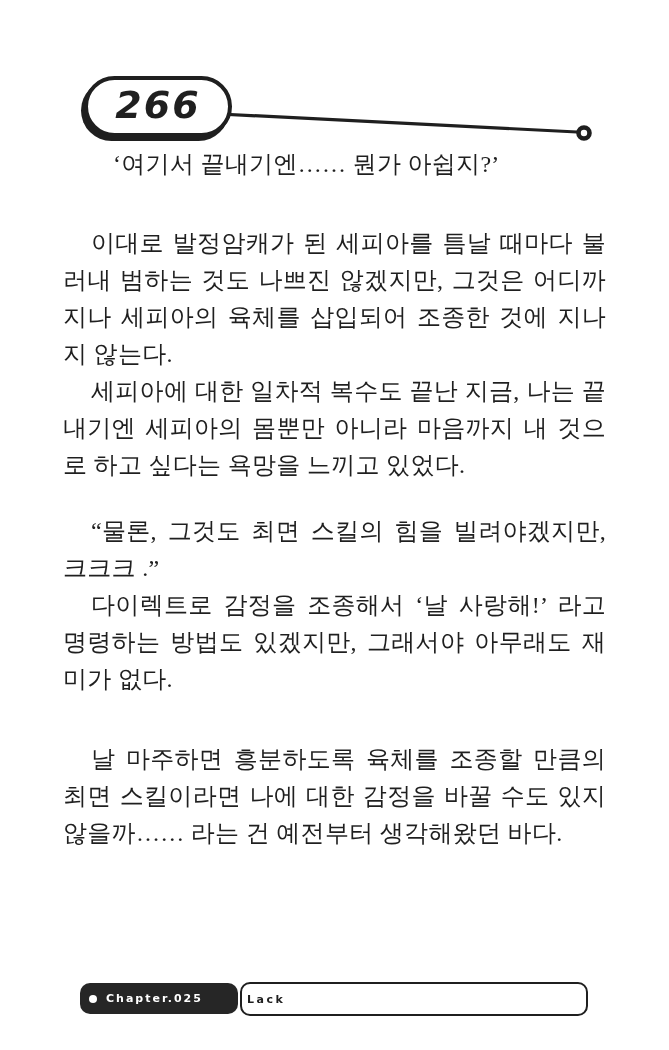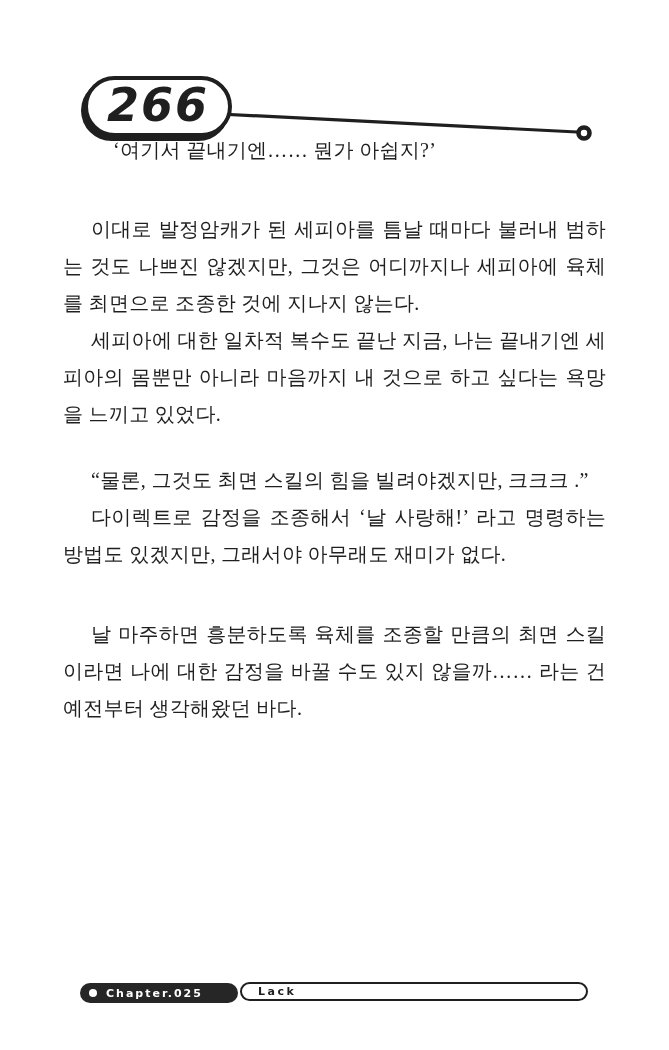--- a/index.html
+++ b/index.html
@@ -37,7 +37,7 @@
     font-family: "DejaVu Sans", "Liberation Sans", sans-serif;
     font-weight: bold;
     font-style: italic;
-    font-size: 46px;
+    font-size: 38px;
     letter-spacing: 2px;
     transform: translateY(-2px);
   }

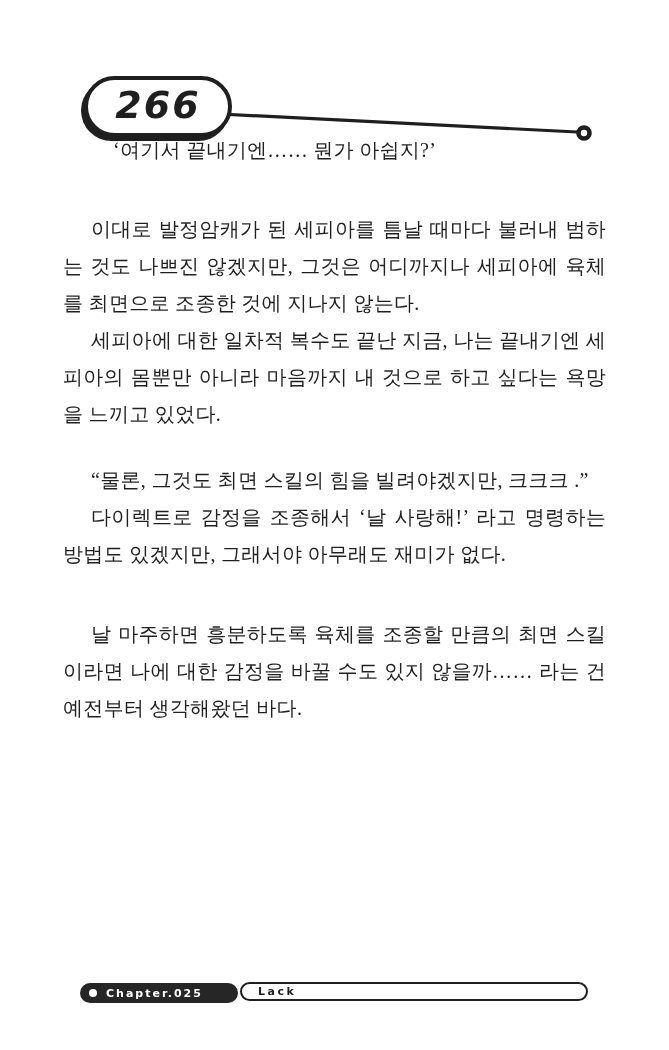--- a/index.html
+++ b/index.html
@@ -54,9 +54,9 @@
   .content {
     position: absolute;
     left: 63px;
-    top: 132px;
+    top: 146px;
     width: 543px;
-    font-size: 20px;
+    font-size: 24px;
     line-height: 37px;
     text-align: justify;
     letter-spacing: 0.3px;

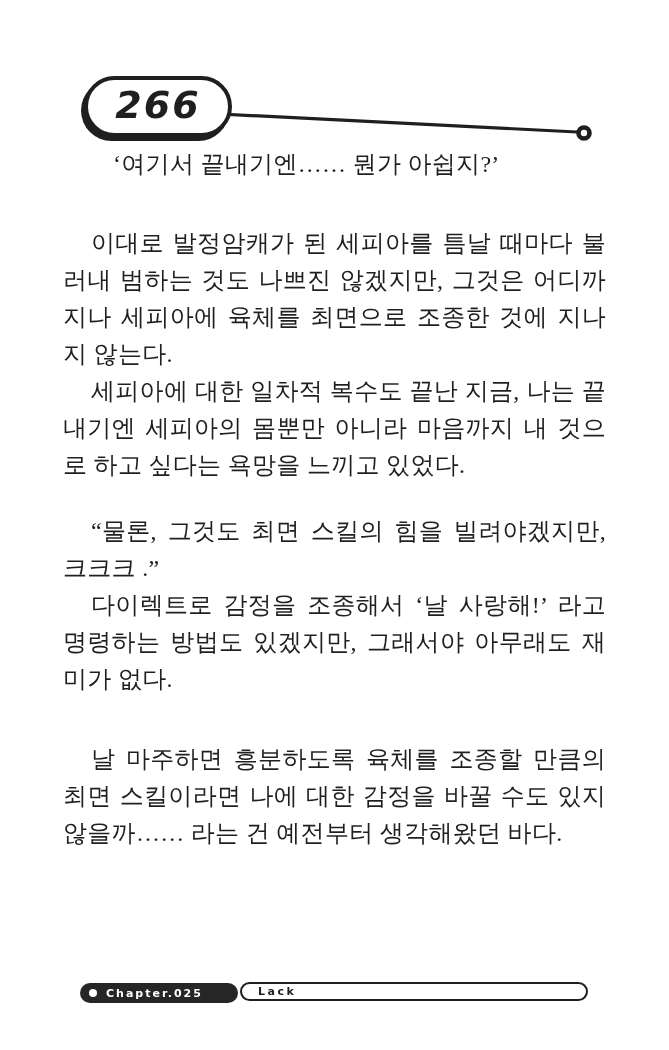--- a/index.html
+++ b/index.html
@@ -142,7 +142,7 @@
 
   <div class="content">
     <p class="quote-line">‘여기서 끝내기엔…… 뭔가 아쉽지?’</p>
-    <p class="para">이대로 발정암캐가 된 세피아를 틈날 때마다 불러내 범하는 것도 나쁘진 않겠지만, 그것은 어디까지나 세피아에 육체를 최면으로 조종한 것에 지나지 않는다.</p>
+    <p class="para">이대로 발정암캐가 된 세피아를 틈날 때마다 불러내 범하는 것도 나쁘진 않겠지만, 그것은 어디까지나 세피아의 육체를 삽입되어 조종한 것에 지나지 않는다.</p>
     <p class="para">세피아에 대한 일차적 복수도 끝난 지금, 나는 끝내기엔 세피아의 몸뿐만 아니라 마음까지 내 것으로 하고 싶다는 욕망을 느끼고 있었다.</p>
     <p class="para gap-small">“물론, 그것도 최면 스킬의 힘을 빌려야겠지만, 크크크 .”</p>
     <p class="para">다이렉트로 감정을 조종해서 ‘날 사랑해!’ 라고 명령하는 방법도 있겠지만, 그래서야 아무래도 재미가 없다.</p>

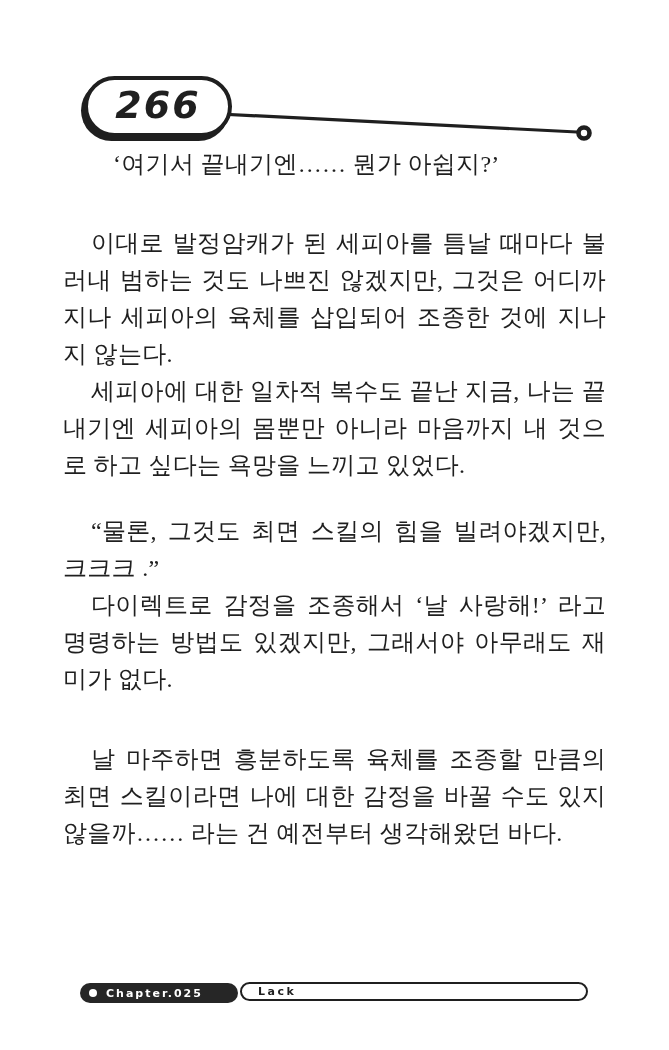--- a/index.html
+++ b/index.html
@@ -79,7 +79,7 @@
     left: 80px;
     top: 983px;
     width: 158px;
-    height: 20px;
+    height: 31px;
     box-sizing: border-box;
     background: #262626;
     border-radius: 10px;

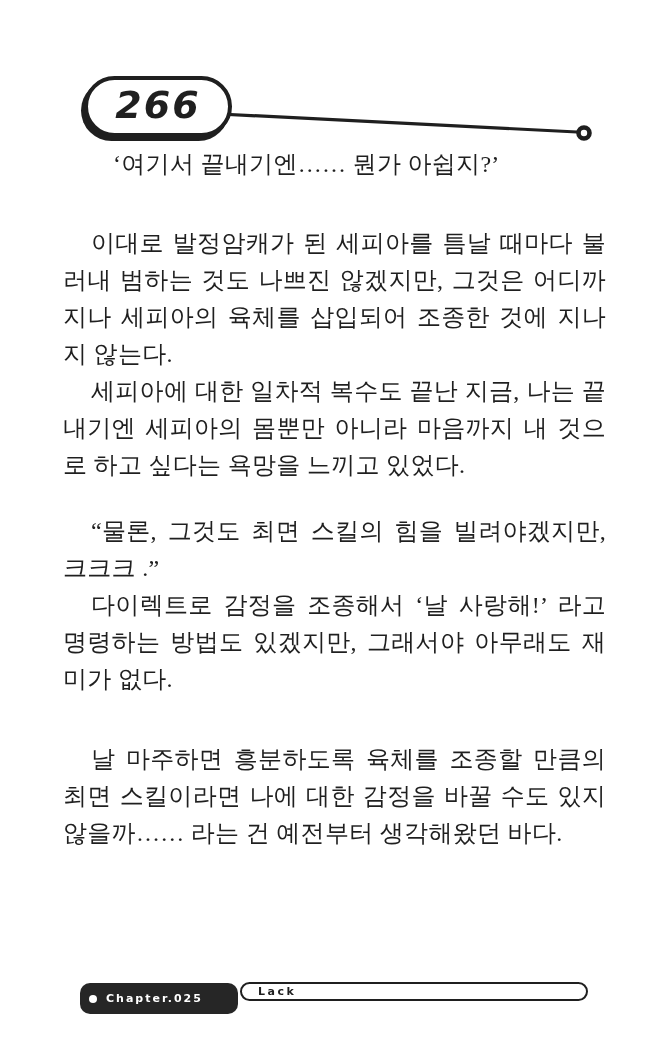--- a/index.html
+++ b/index.html
@@ -108,14 +108,14 @@
     left: 240px;
     top: 982px;
     width: 348px;
-    height: 19px;
+    height: 34px;
     box-sizing: border-box;
     border: 2px solid #1f1f1f;
     border-radius: 10px;
     background: #ffffff;
     display: flex;
     align-items: center;
-    padding-left: 16px;
+    padding-left: 5px;
   }
   .footer-book-pill .label {
     color: #1f1f1f;

